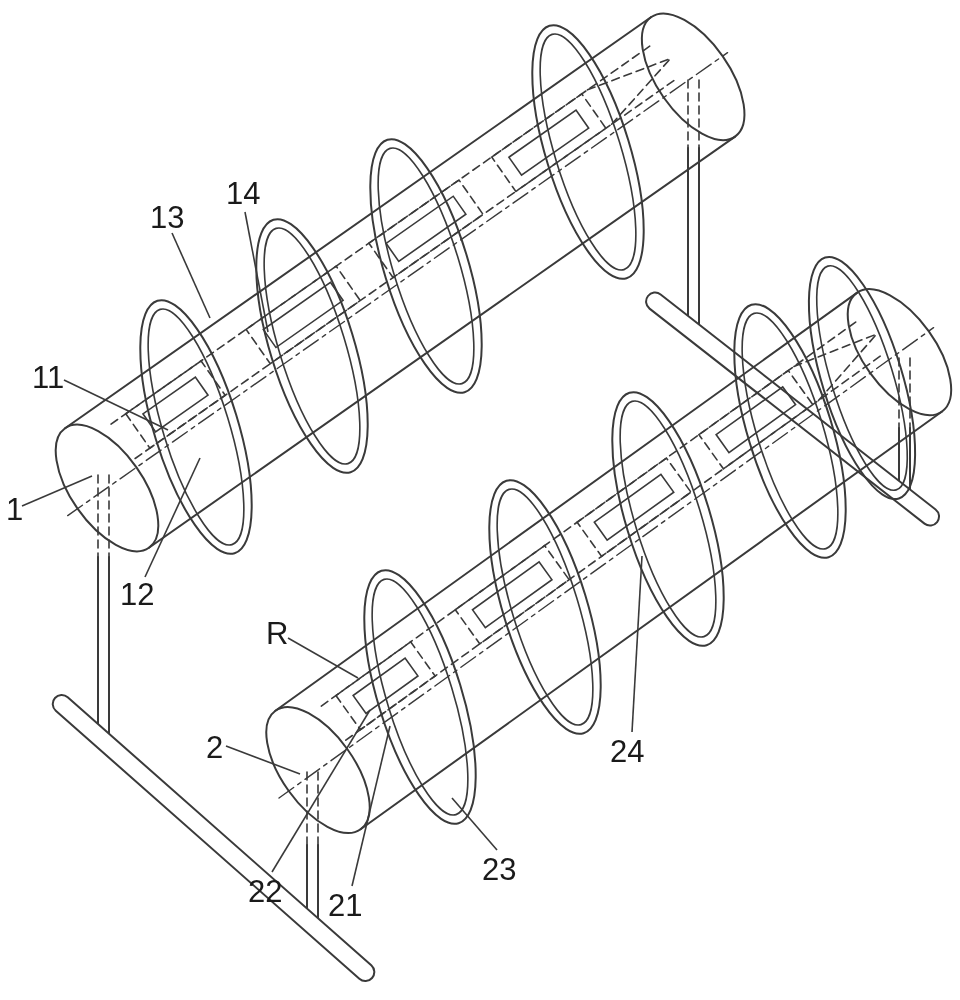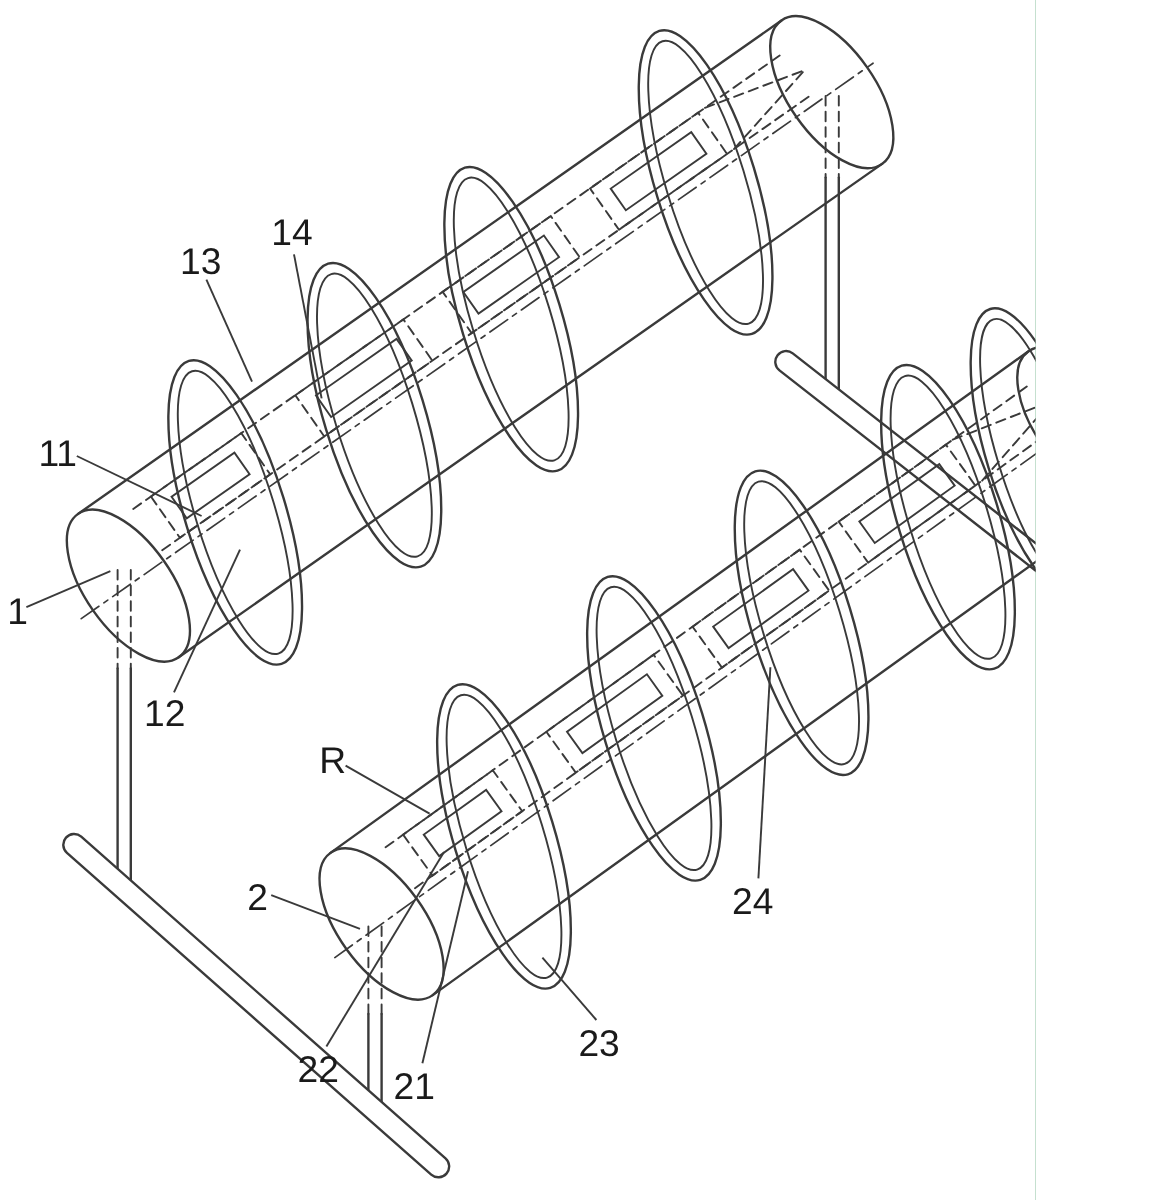--- a/index.html
+++ b/index.html
@@ -3,7 +3,7 @@
 <meta charset="utf-8">
 <style>
   html,body{margin:0;padding:0;background:#ffffff;}
-  .stage{position:relative;width:863px;height:1000px;background:#15803d;overflow:hidden;
+  .stage{position:relative;width:960px;height:1000px;background:#15803d;overflow:hidden;
          font-family:"Liberation Sans", sans-serif;}
   svg{display:block;}
   .ln{stroke:#3a3a3a;stroke-width:2;fill:none;stroke-linecap:round;}

